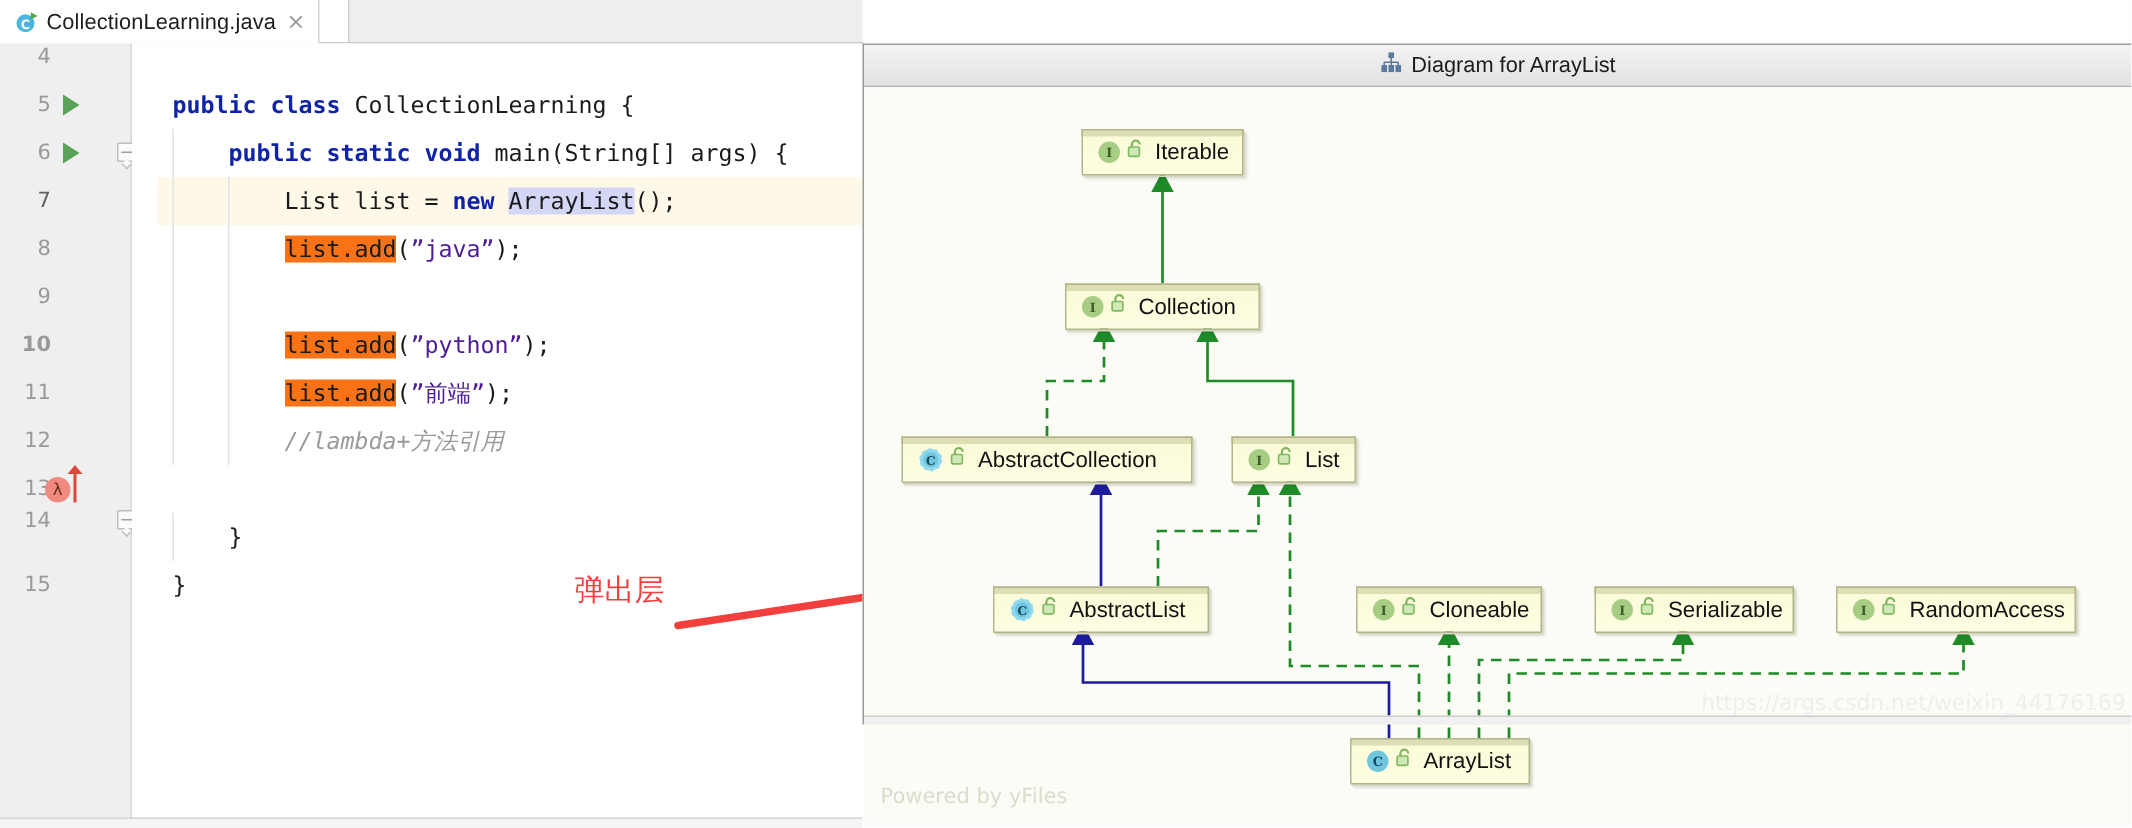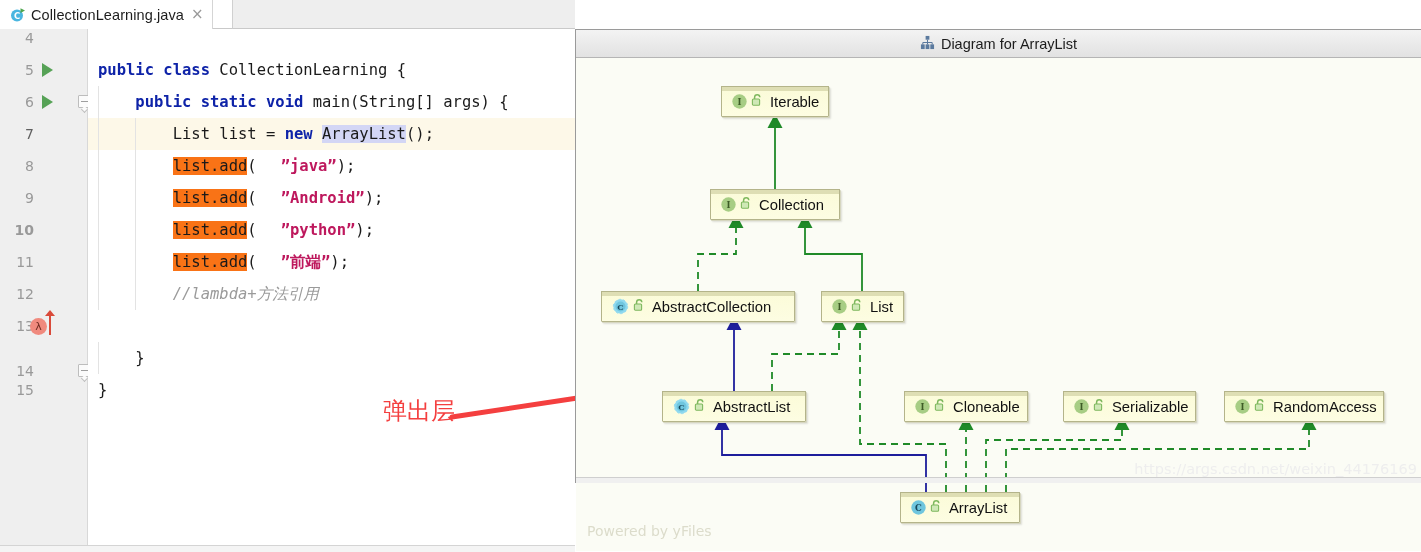--- a/index.html
+++ b/index.html
@@ -107,7 +107,7 @@
     font-size: 15.5px;
   }
   .code-line {
-    position: absolute; left: 0; width: 487px; height: 32px;
+    position: absolute; left: 17px; width: 487px; height: 32px;
     line-height: 32px; white-space: pre; color: #1a1a1a;
   }
   .code-line.hl-row { background: #fdf8e8; }

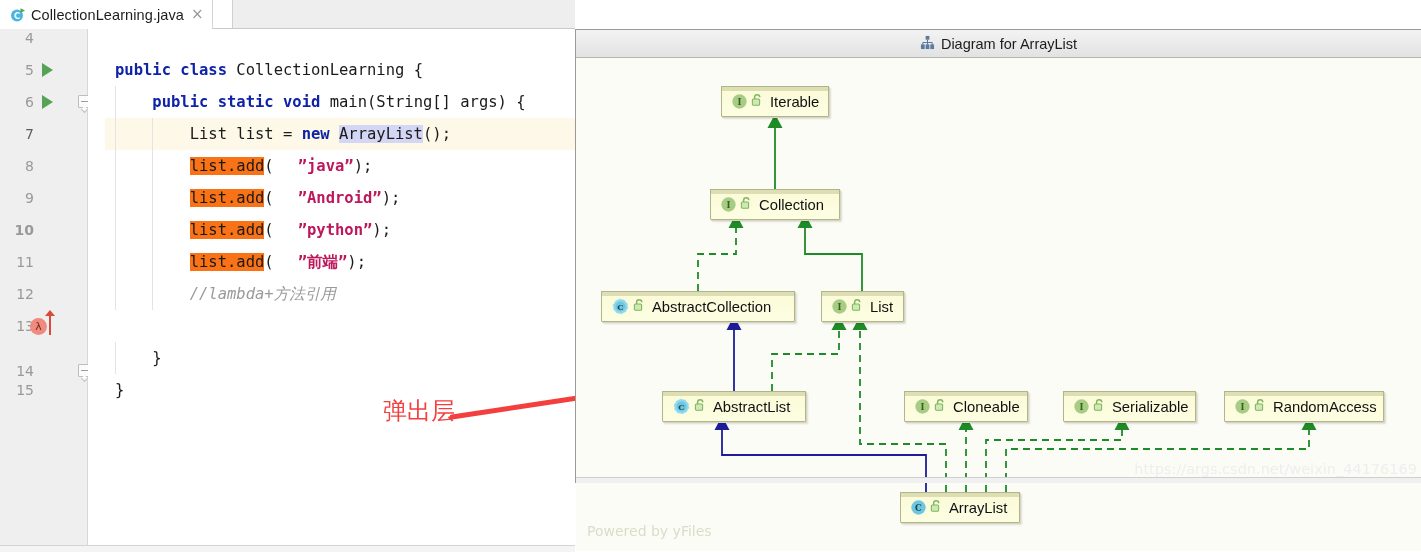--- a/index.html
+++ b/index.html
@@ -116,7 +116,7 @@
     position: absolute; width: 1px; top: 0; height: 32px; background: #e3e3e3;
   }
   .kw  { color: #0e23a8; font-weight: bold; }
-  .str { color: #be185d; font-weight: bold; margin-left: 24px; }
+  .str { color: #4c1d95; font-weight: normal; }
   .cmt { color: #9a9a9a; font-style: italic; }
   .fld { color: #6a0f9c; font-weight: bold; font-style: italic; }
   .sel { background: #d3d6f5; }

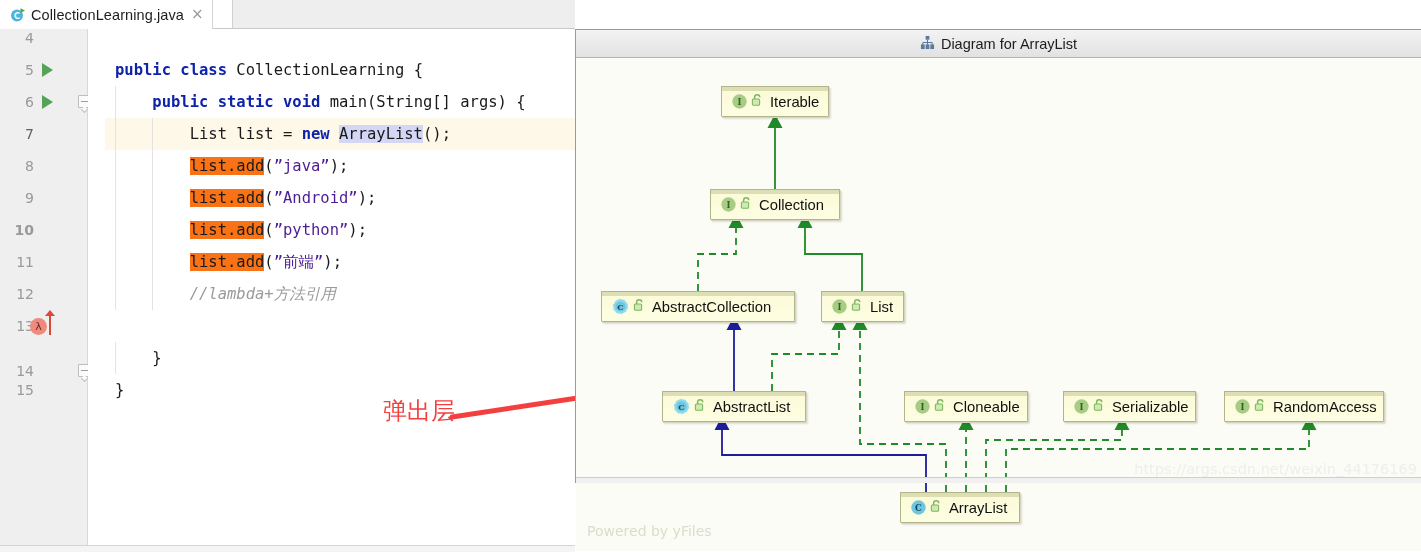--- a/index.html
+++ b/index.html
@@ -262,7 +262,7 @@
         <div class="code-line" style="top: 57px;"><div class="ind-guide" style="left: 10px;"></div><span class="code-text"><span class="plain">    </span><span class="kw">public static void </span><span class="plain">main(String[] args) {</span></span></div>
         <div class="code-line hl-row" style="top: 89px;"><div class="ind-guide" style="left: 10px;"></div><div class="ind-guide" style="left: 47px;"></div><span class="code-text"><span class="plain">        List list = </span><span class="kw">new </span><span class="plain sel">ArrayList</span><span class="plain">();</span></span></div>
         <div class="code-line" style="top: 121px;"><div class="ind-guide" style="left: 10px;"></div><div class="ind-guide" style="left: 47px;"></div><span class="code-text"><span class="plain">        </span><span class="plain usage">list.add</span><span class="plain">(</span><span class="str">”java”</span><span class="plain">);</span></span></div>
-        <div class="code-line" style="top: 153px;"><div class="ind-guide" style="left: 10px;"></div><div class="ind-guide" style="left: 47px;"></div><span class="code-text"><span class="plain">        </span><span class="plain usage">list.add</span><span class="plain">(</span><span class="str">”Android”</span><span class="plain">);</span></span></div>
+        <div class="code-line" style="top: 153px;"><div class="ind-guide" style="left: 10px;"></div><div class="ind-guide" style="left: 47px;"></div></div>
         <div class="code-line" style="top: 185px;"><div class="ind-guide" style="left: 10px;"></div><div class="ind-guide" style="left: 47px;"></div><span class="code-text"><span class="plain">        </span><span class="plain usage">list.add</span><span class="plain">(</span><span class="str">”python”</span><span class="plain">);</span></span></div>
         <div class="code-line" style="top: 217px;"><div class="ind-guide" style="left: 10px;"></div><div class="ind-guide" style="left: 47px;"></div><span class="code-text"><span class="plain">        </span><span class="plain usage">list.add</span><span class="plain">(</span><span class="str">”前端”</span><span class="plain">);</span></span></div>
         <div class="code-line" style="top: 249px;"><div class="ind-guide" style="left: 10px;"></div><div class="ind-guide" style="left: 47px;"></div><span class="code-text"><span class="plain">        </span><span class="cmt">//lambda+方法引用</span></span></div>

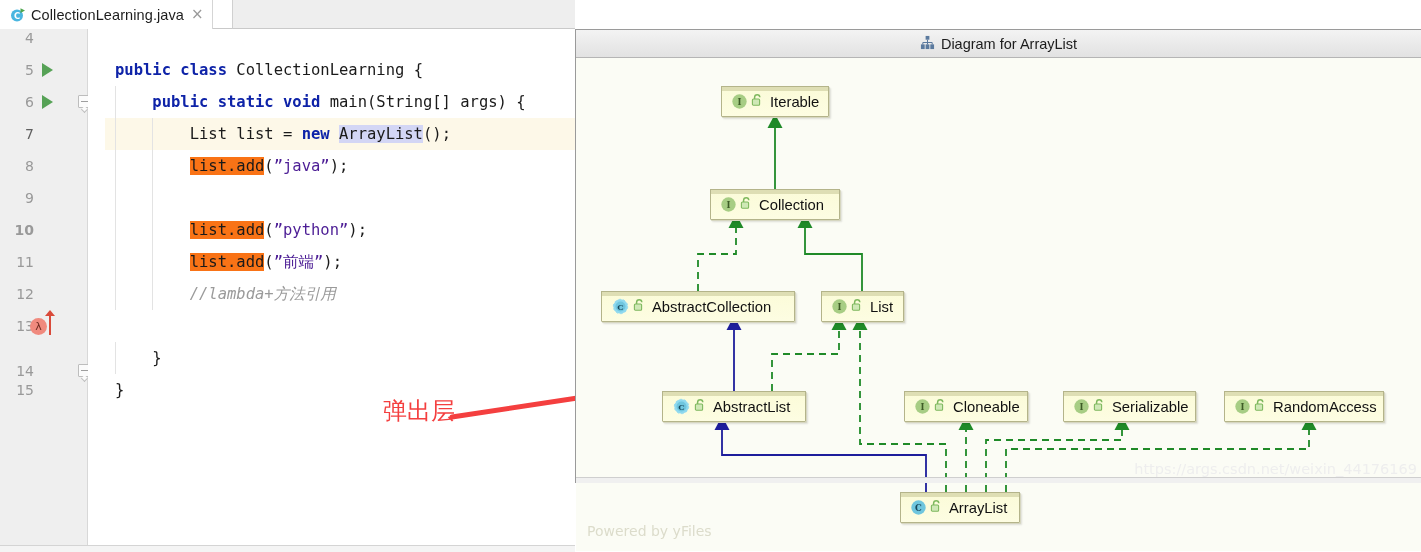--- a/index.html
+++ b/index.html
@@ -244,7 +244,7 @@
             <div class="lambda-icon">λ</div>
             <div class="lambda-up"></div>
           </div>
-          <div class="lineno" style="top: 326px;">
+          <div class="lineno" style="top: 302px;">
             <span class="num">14</span>
             <div class="fold">
               <div class="fold-box"></div>

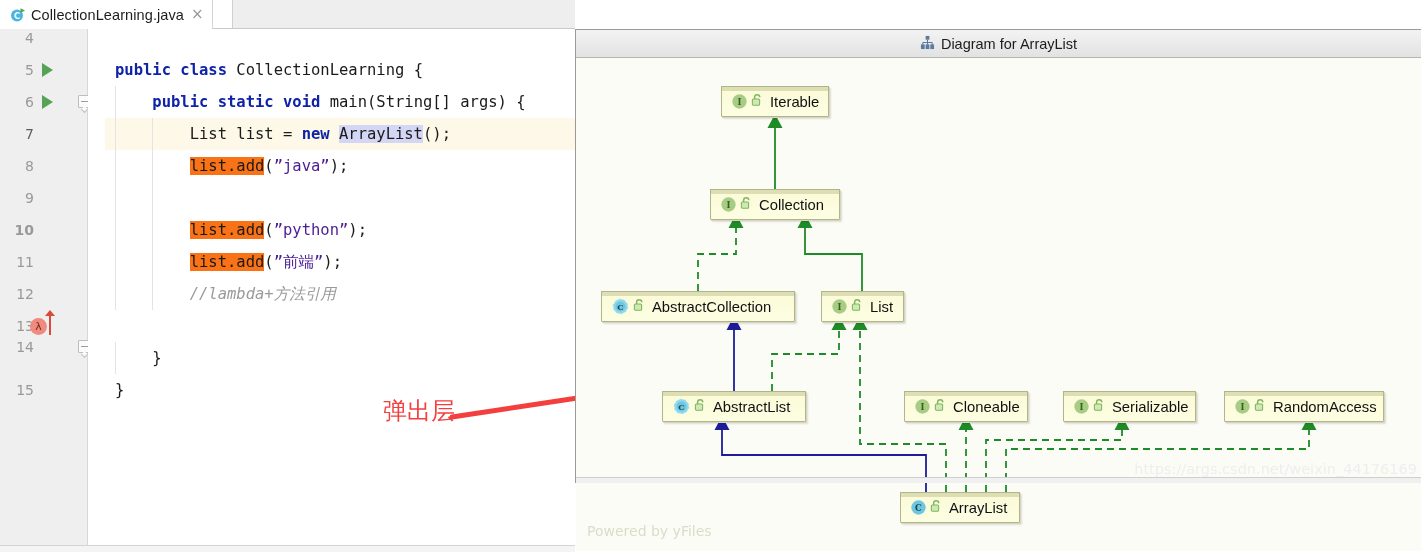--- a/index.html
+++ b/index.html
@@ -125,8 +125,8 @@
 
   
   .annot-text {
-    position: absolute; left: 383px; top: 395px;
-    font-size: 24px; color: #f43f3f;
+    position: absolute; left: 383px; top: 380px;
+    font-size: 20px; color: #f43f3f;
     font-family: "DejaVu Sans", sans-serif;
   }
   .annot-arrow { position: absolute; left: 0; top: 0; pointer-events: none; }

